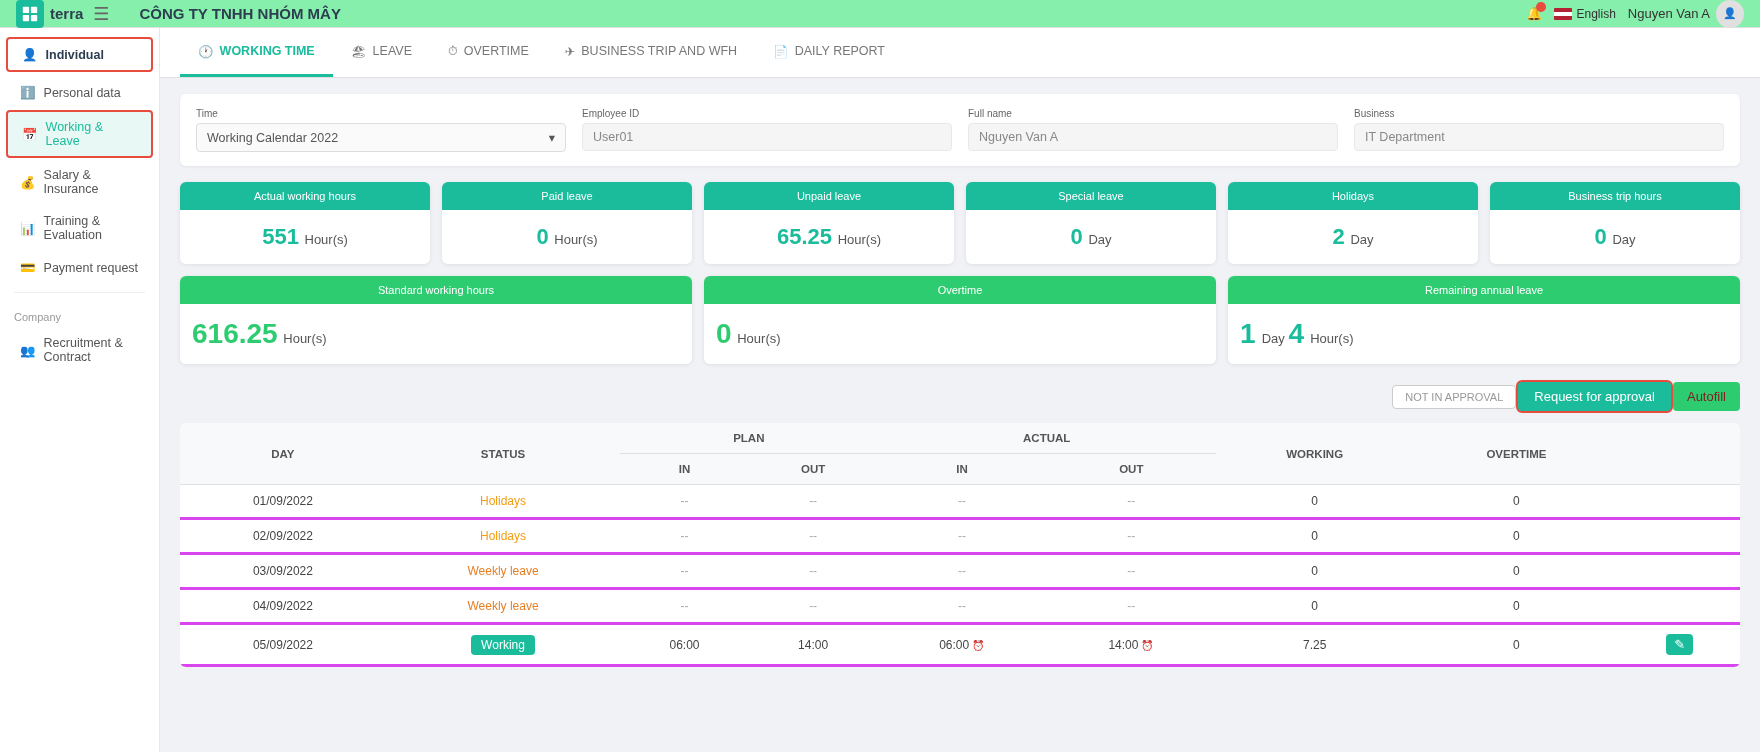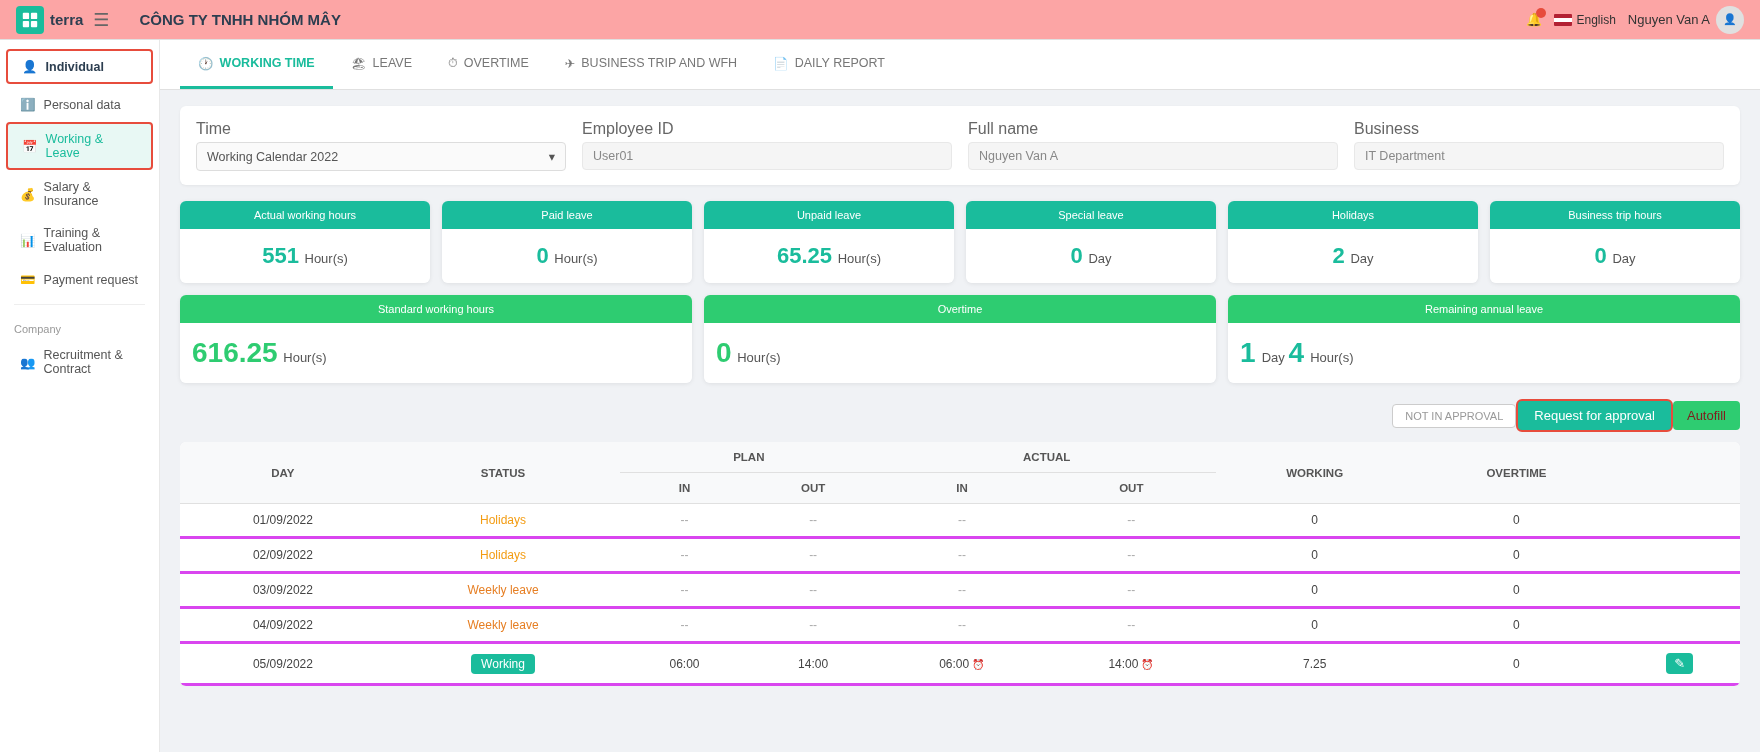--- a/index.html
+++ b/index.html
@@ -6,7 +6,7 @@
     body { background: #f0f2f5; font-size: 13px; color: #333; display: flex; flex-direction: column; height: 752px; overflow: hidden; }
 
     
-    .topbar { background: #fca5a5; height: 40px; display: flex; align-items: center; padding: 0 16px; border-bottom: 1px solid #e0e0e0; justify-content: space-between; flex-shrink: 0; }
+    .topbar { background: #86efac; height: 28px; display: flex; align-items: center; padding: 0 16px; border-bottom: 1px solid #e0e0e0; justify-content: space-between; flex-shrink: 0; }
     .topbar-left { display: flex; align-items: center; gap: 10px; }
     .logo-area { display: flex; align-items: center; gap: 6px; }
     .logo-icon { width: 28px; height: 28px; background: #1abc9c; border-radius: 4px; display: flex; align-items: center; justify-content: center; }

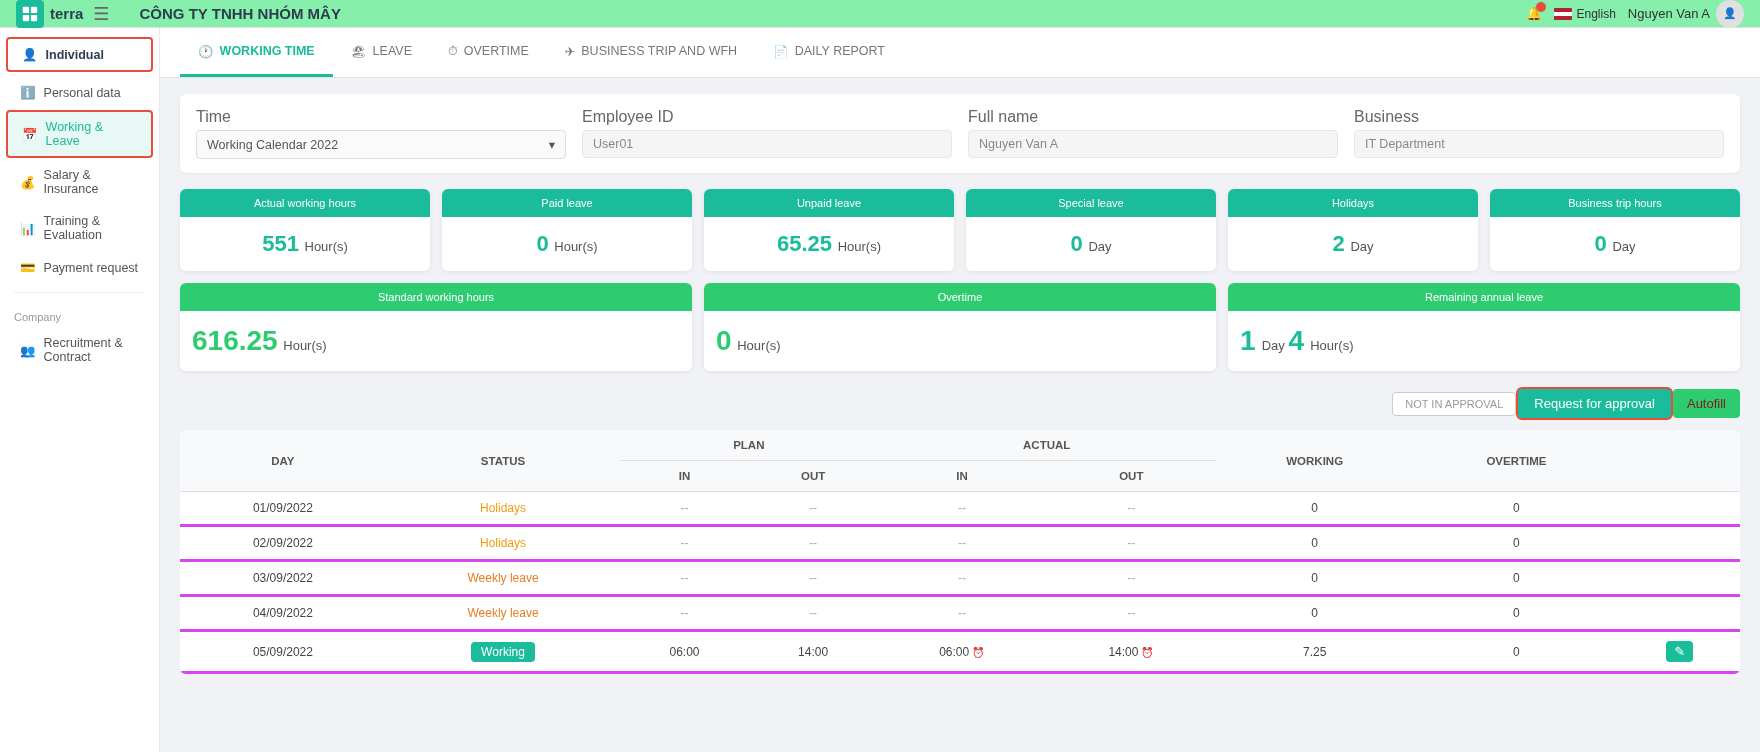--- a/index.html
+++ b/index.html
@@ -47,7 +47,7 @@
     
     .filter-row { display: flex; gap: 16px; background: #fff; padding: 14px 16px; border-radius: 6px; margin-bottom: 16px; box-shadow: 0 1px 3px rgba(0,0,0,0.06); }
     .filter-group { display: flex; flex-direction: column; gap: 4px; flex: 1; }
-    .filter-label { font-size: 16px; color: #666; }
+    .filter-label { font-size: 10px; color: #666; }
     .filter-input { border: 1px solid #ddd; border-radius: 4px; padding: 6px 10px; font-size: 12.5px; color: #555; background: #fafafa; display: flex; align-items: center; justify-content: space-between; }
     .filter-input-plain { background: #f5f5f5; border: 1px solid #e8e8e8; color: #888; }
 

